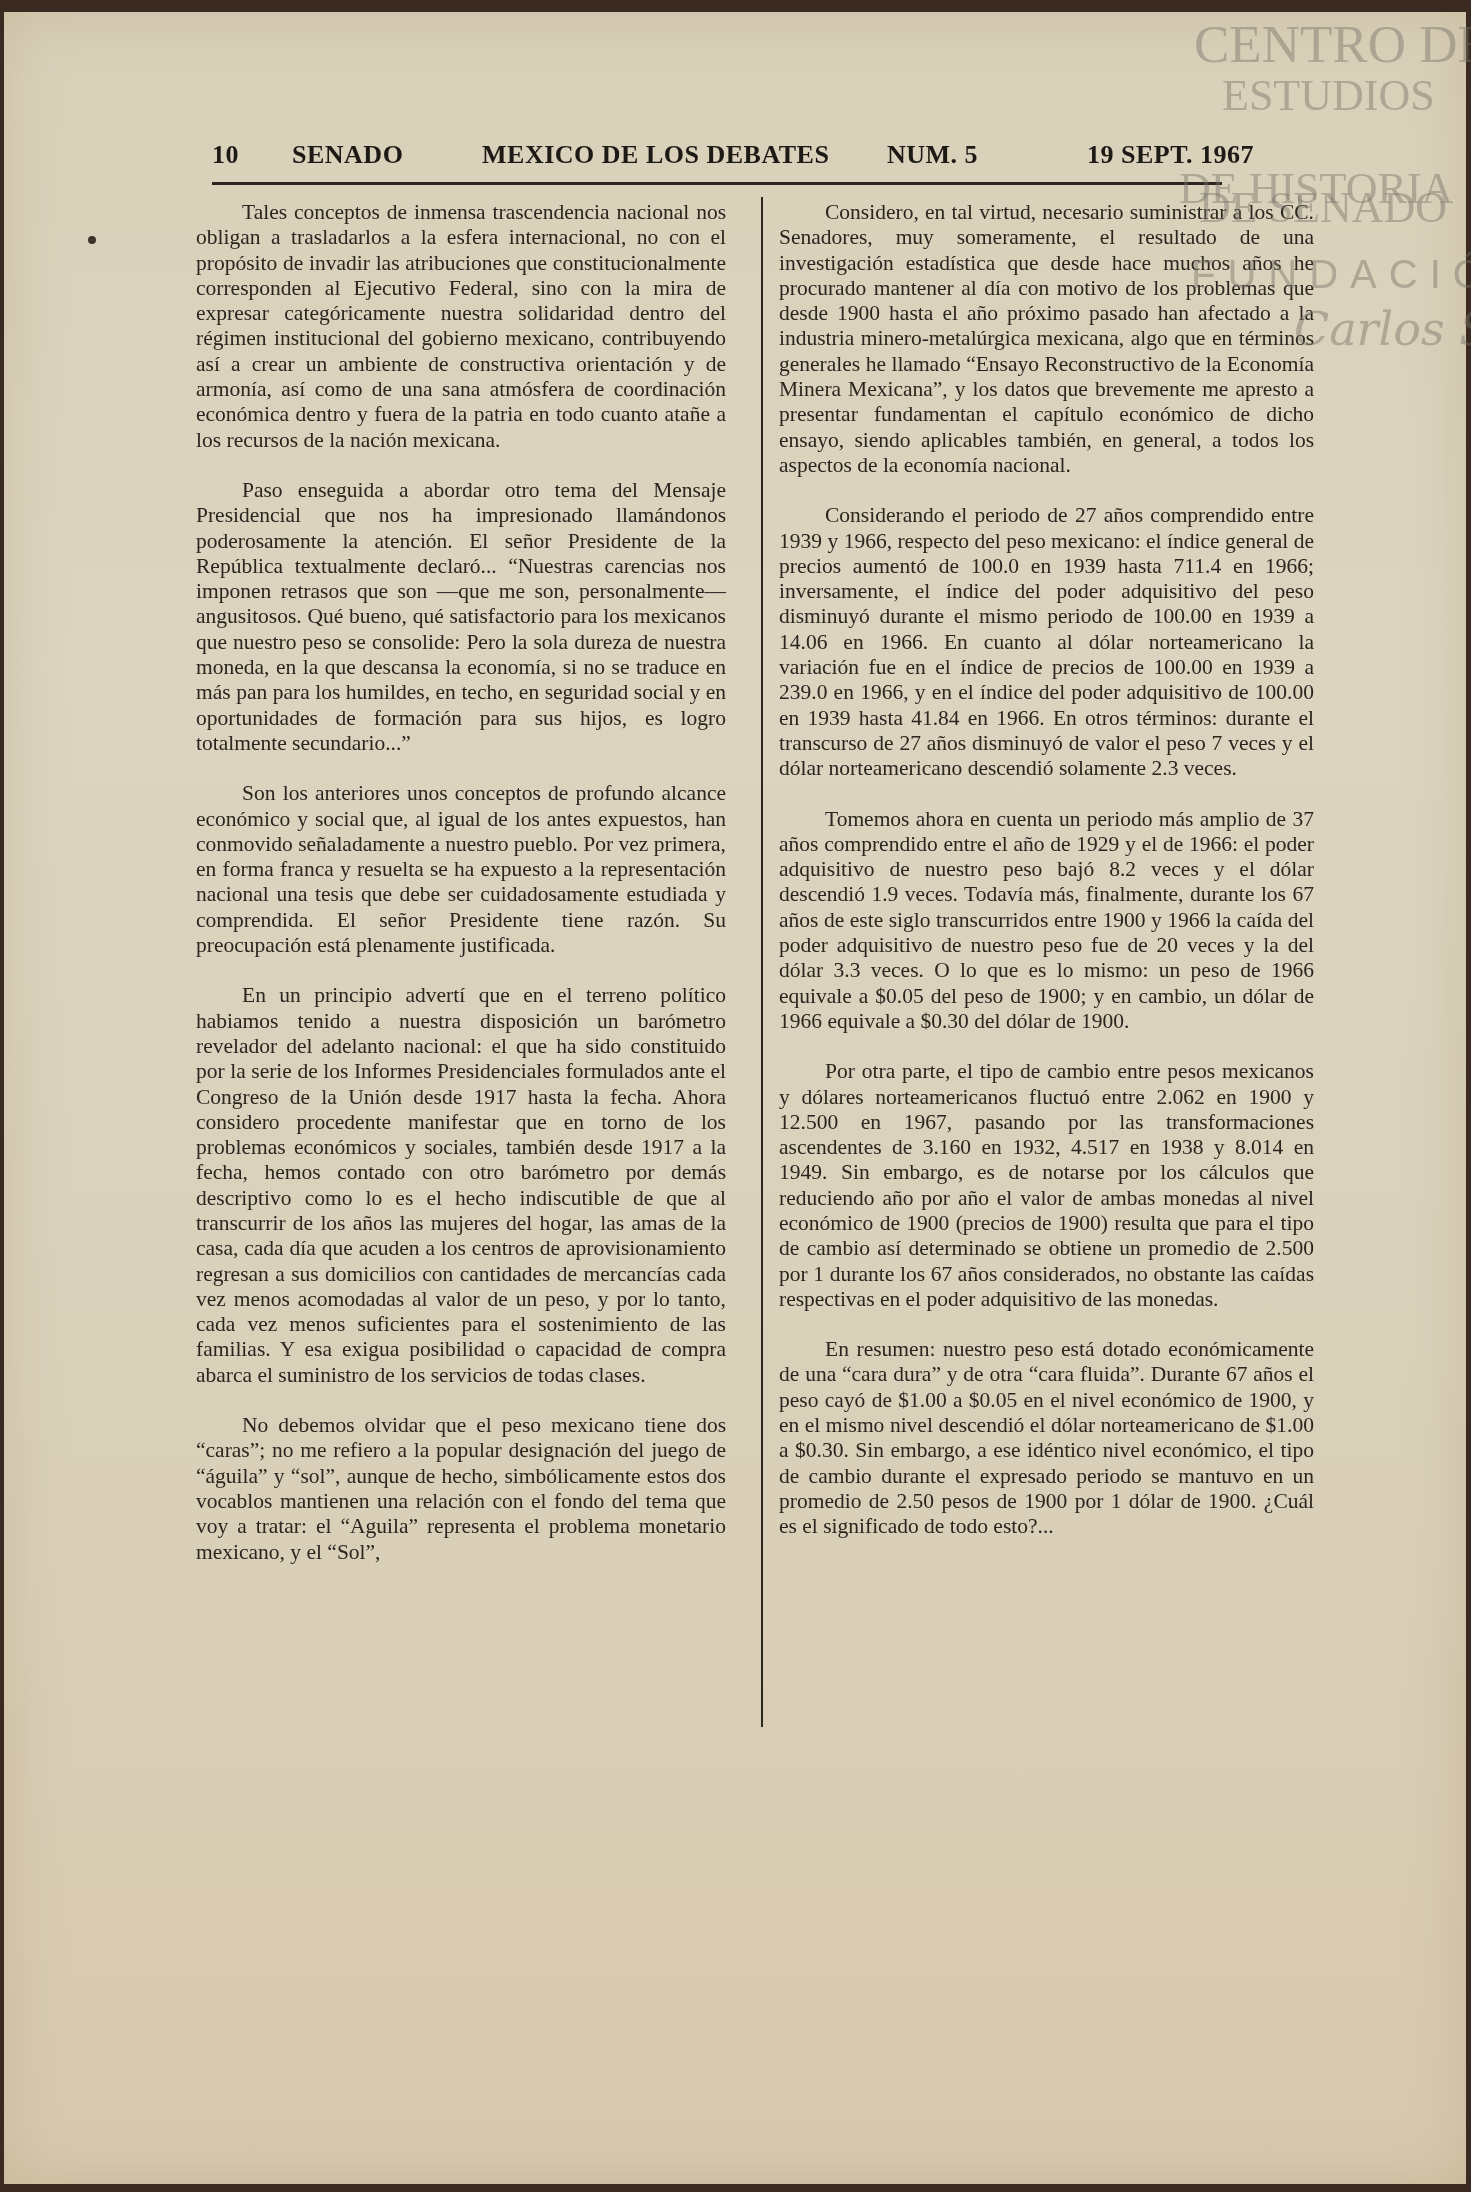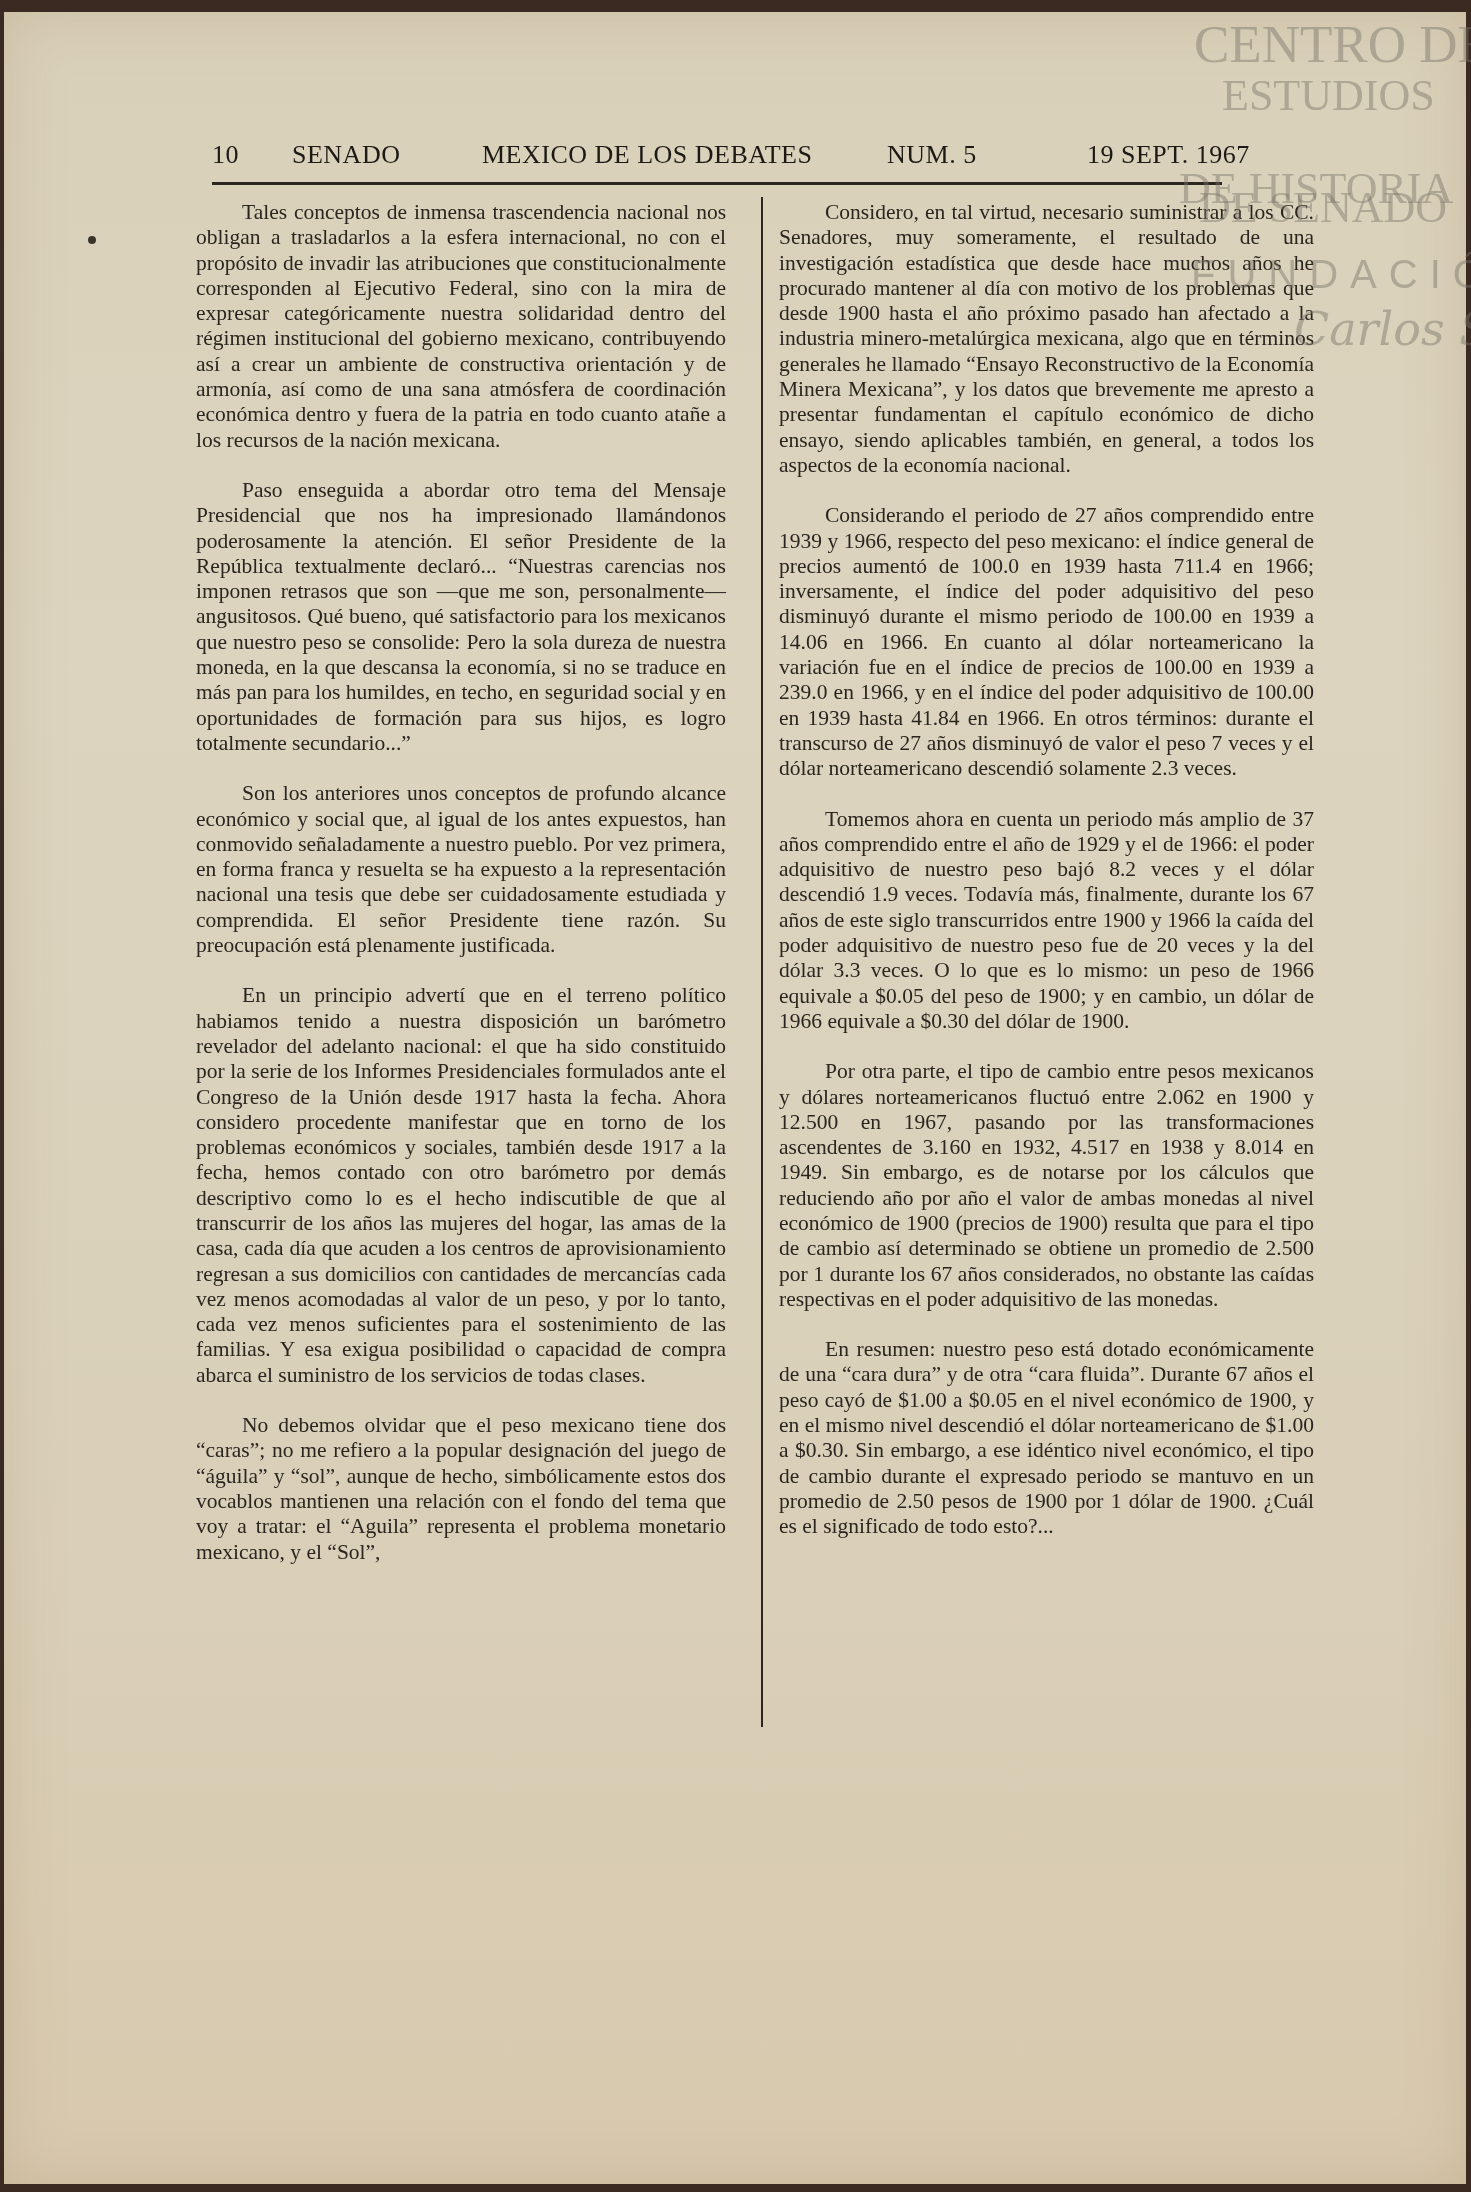--- a/index.html
+++ b/index.html
@@ -15,7 +15,7 @@
   }
   .header {
     position: absolute; left: 208px; top: 128px; width: 1016px; height: 32px;
-    font-weight: normal; font-size: 26px; color: #1d1a16;
+    font-weight: bold; font-size: 26px; color: #1d1a16;
     letter-spacing: 0.5px;
   }
   .header span { position: absolute; top: 0; white-space: nowrap; }

